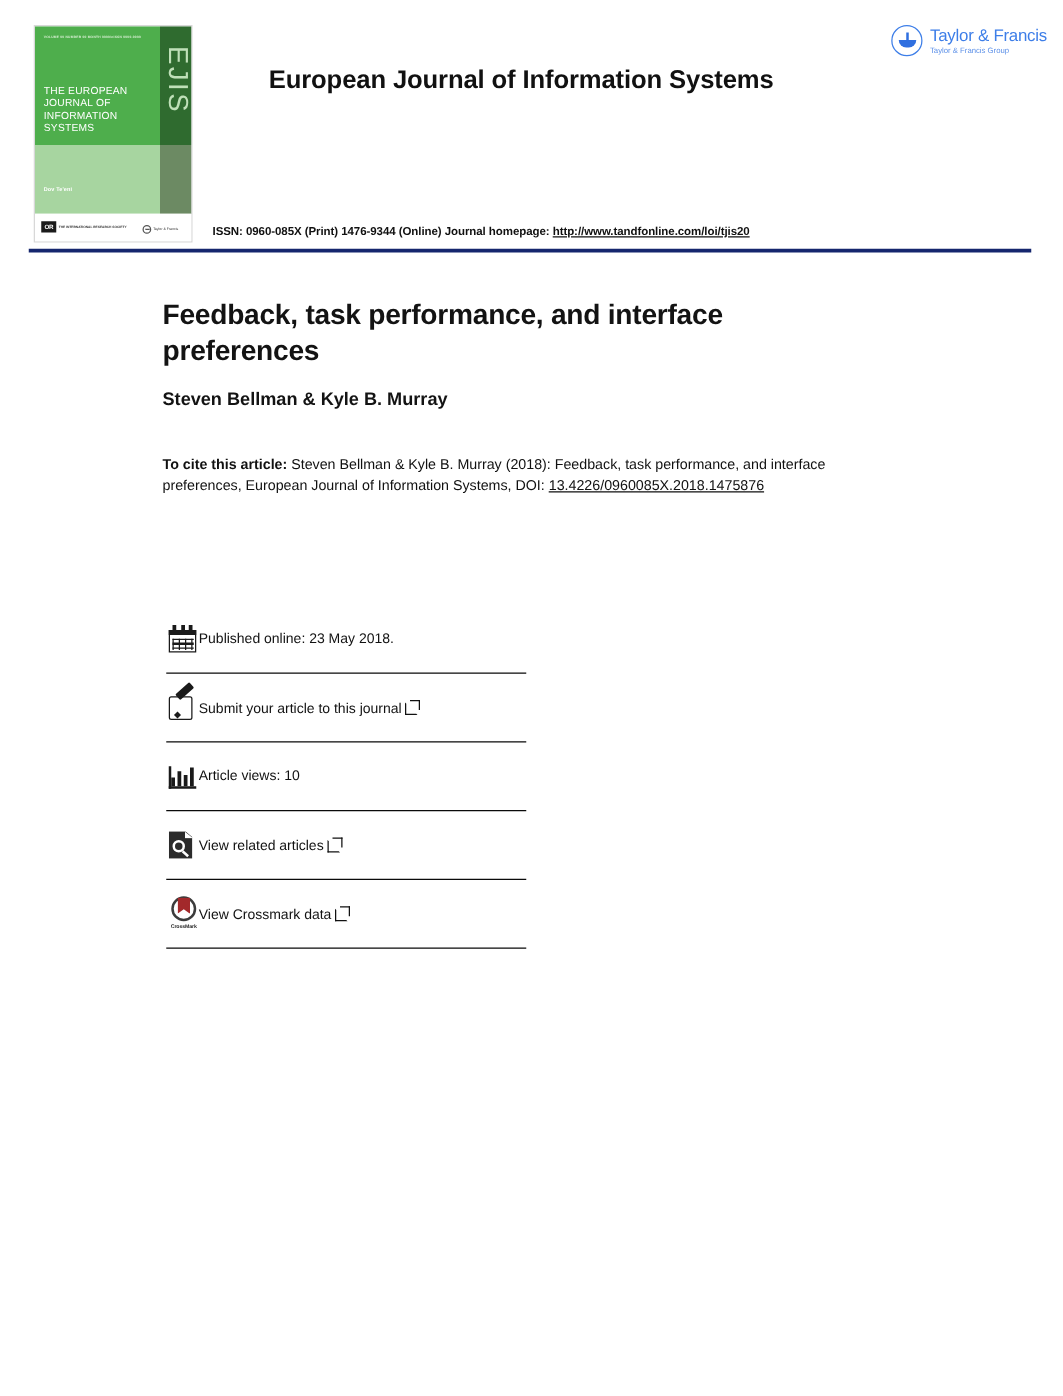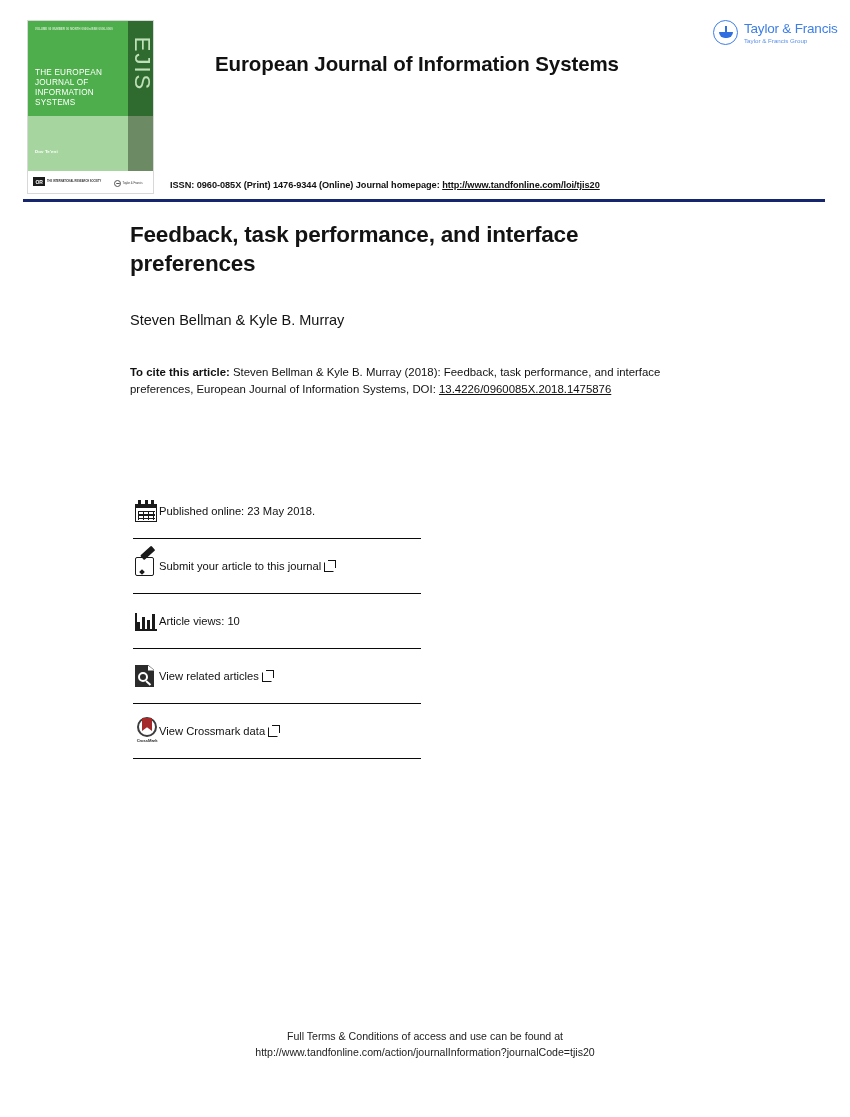--- a/index.html
+++ b/index.html
@@ -139,7 +139,7 @@
 
   
   .article-title {
-    position: absolute; left: 130px; top: 220px; width: 530px;
+    position: absolute; left: 130px; top: 237px; width: 530px;
     font-size: 22.5px; font-weight: bold; line-height: 29px;
     color: #131313; letter-spacing: -0.2px;
   }

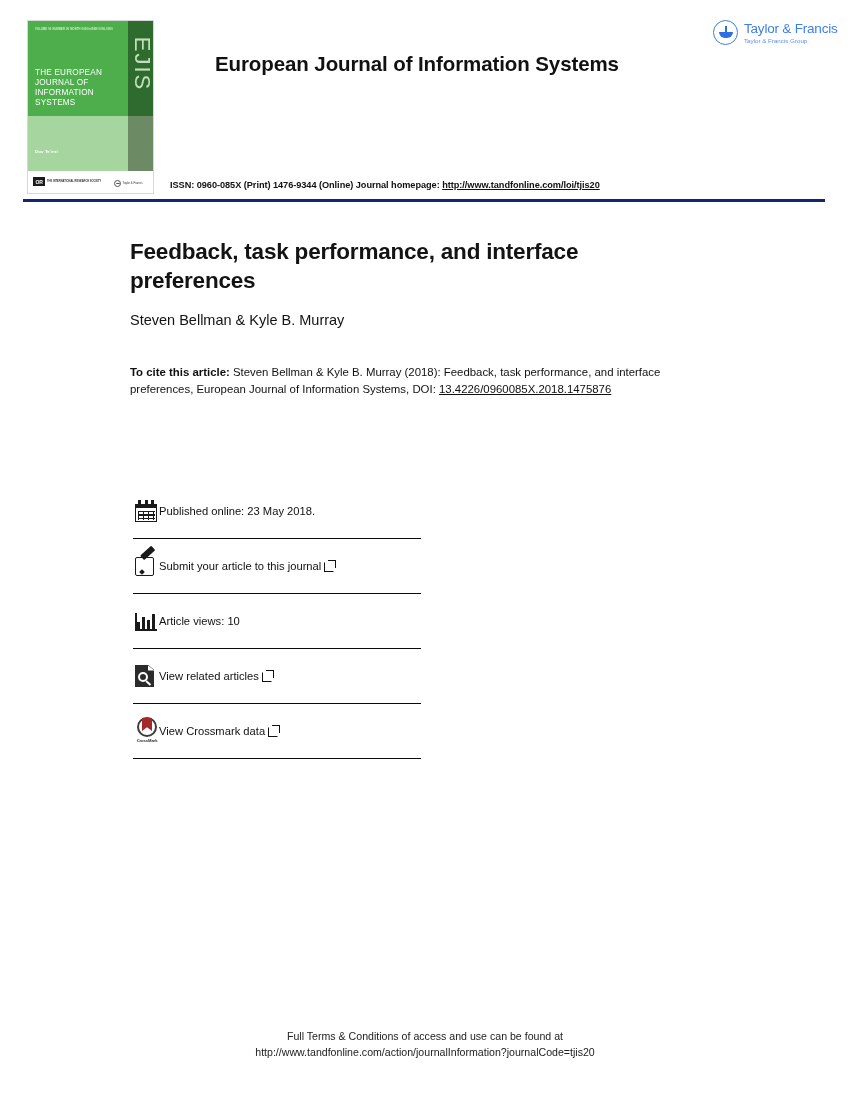--- a/index.html
+++ b/index.html
@@ -145,7 +145,7 @@
   }
   .authors {
     position: absolute; left: 130px; top: 312px;
-    font-size: 14.5px; font-weight: normal; color: #131313;
+    font-size: 14.5px; font-weight: bold; color: #131313;
   }
 
   .cite-block {

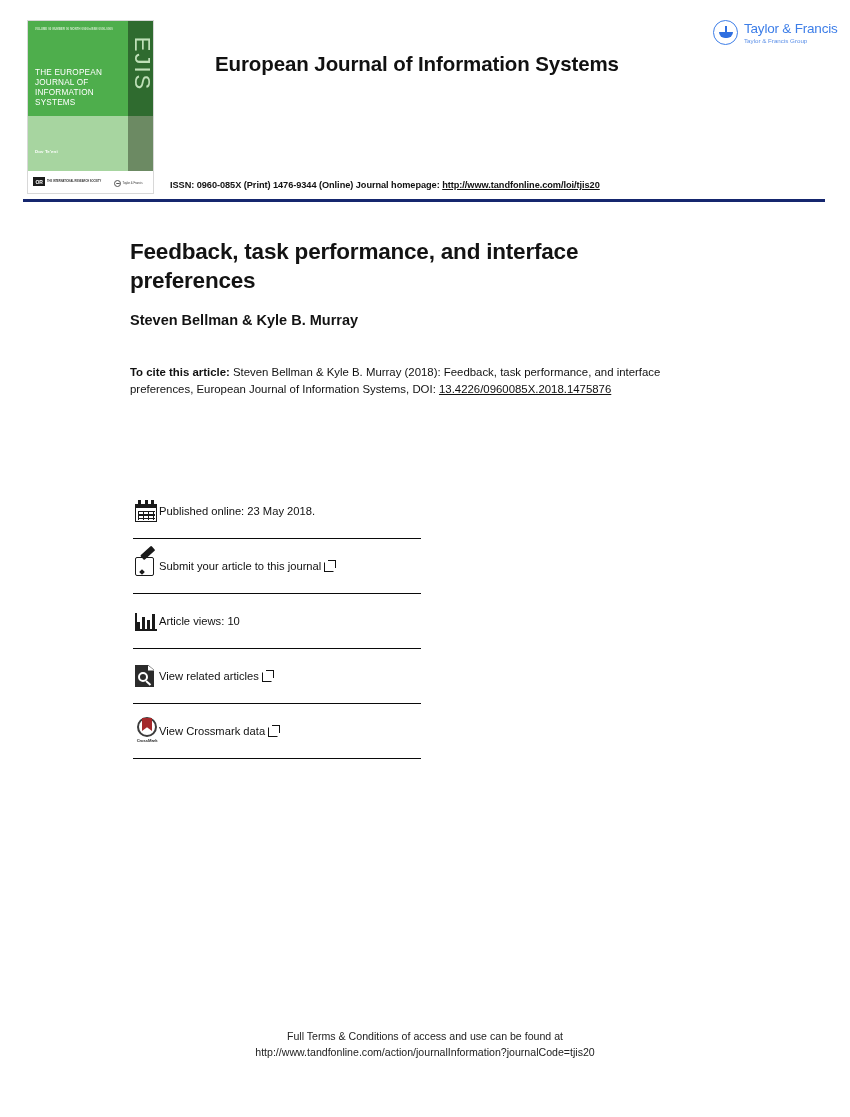--- a/index.html
+++ b/index.html
@@ -398,10 +398,6 @@
 
   </div>
 
-  <div class="footer">
-    <div>Full Terms &amp; Conditions of access and use can be found at</div>
-    <div>http://www.tandfonline.com/action/journalInformation?journalCode=tjis20</div>
-  </div>
 
 </div>
 

